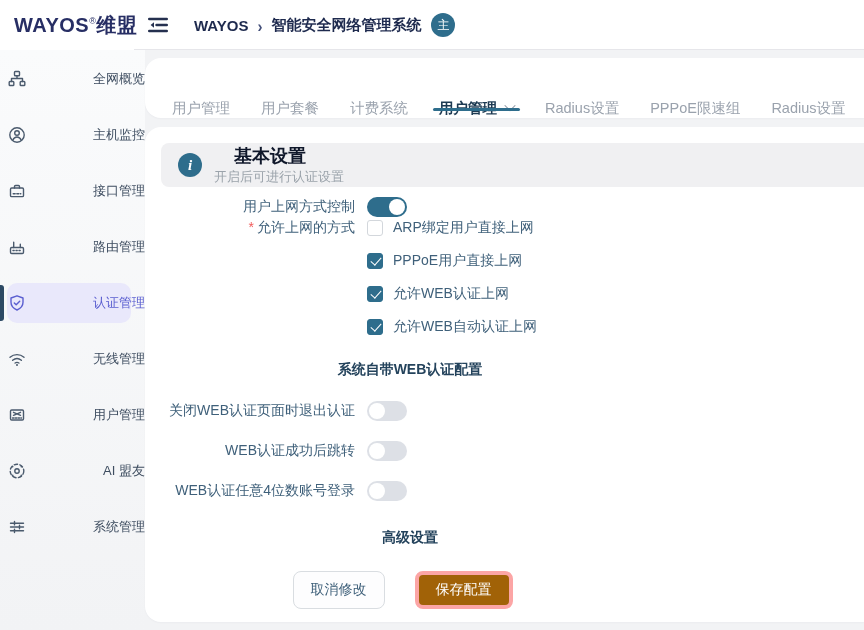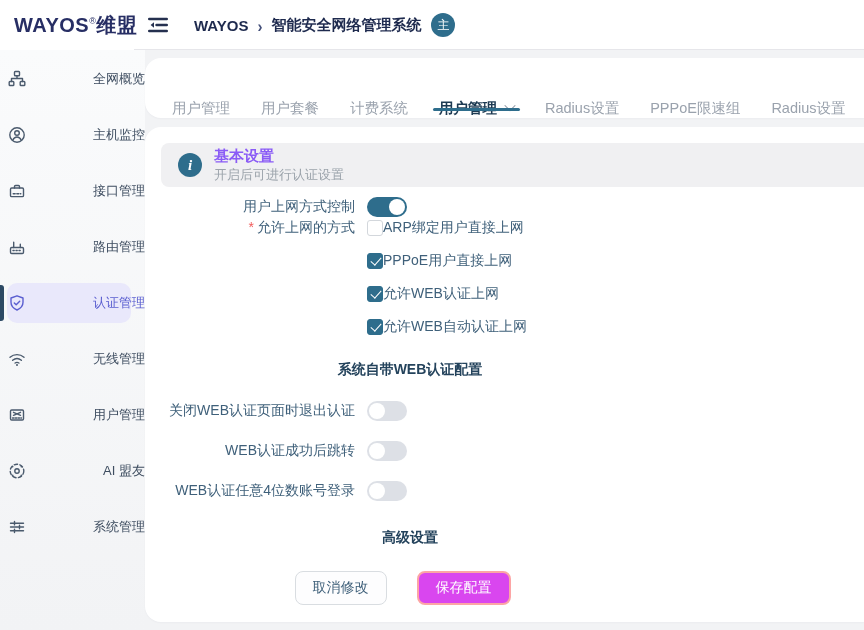--- a/index.html
+++ b/index.html
@@ -47,7 +47,7 @@
   .info-icon { width:24px; height:24px; border-radius:50%; background:#2e6d8c; color:#fff; flex:none;
                display:flex; align-items:center; justify-content:center;
                font-family:"Liberation Serif",serif; font-style:italic; font-weight:700; font-size:15px; }
-  .banner-title { font-size:15px; font-weight:700; color:#8b5cf6; line-height:1.35; }
+  .banner-title { font-size:18px; font-weight:700; color:#0f172a; line-height:1.35;margin-left:20px; }
   .banner-sub { font-size:13px; color:#9ba3ab; line-height:1.35; }
   
   .form { margin-top:8px; }

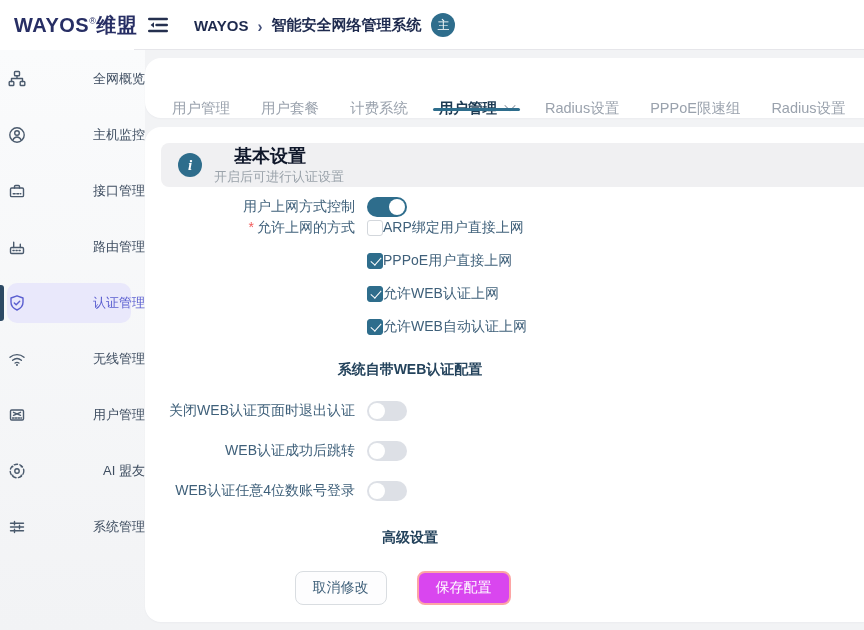--- a/index.html
+++ b/index.html
@@ -54,7 +54,7 @@
   .frow { display:flex; align-items:center; }
   .flabel { width:210px; text-align:right; color:#3f607a; font-size:14px; flex:none; white-space:nowrap; }
   .req { color:#f05b5b; margin-right:3px; }
-  .fctrl { margin-left:12px; display:flex; align-items:center; }
+  .fctrl { margin-left:12px; display:flex; align-items:center; gap:10px; }
   .row-space { margin:10px 0 2px; }
   .cb-row { margin-bottom:16px; height:17px; }
   

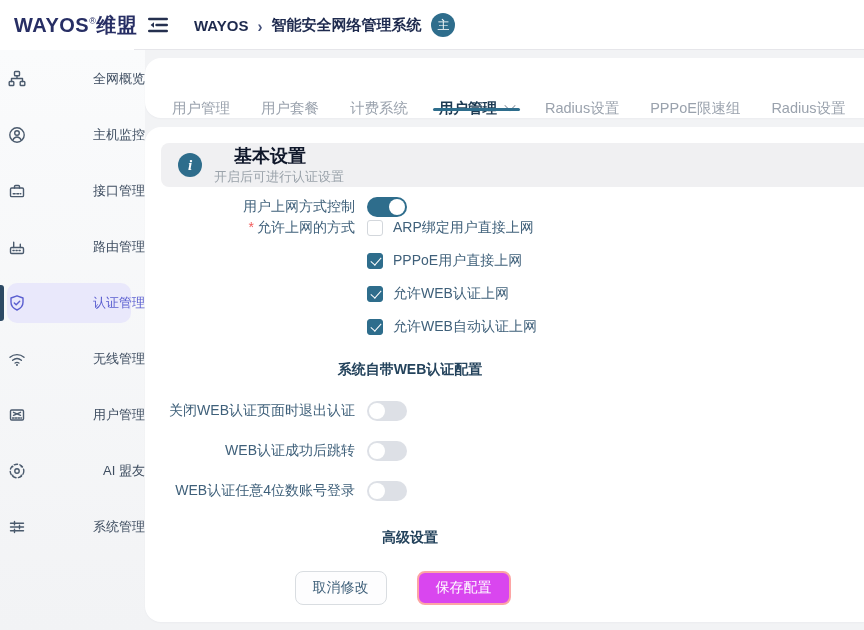--- a/index.html
+++ b/index.html
@@ -78,7 +78,7 @@
   .btn-row { width:515px; display:flex; justify-content:center; gap:30px; margin-top:22px; }
   .btn { font-size:14px; border-radius:8px; padding:6px 17px; cursor:pointer; font-family:inherit; }
   .btn-cancel { background:#fdfdfe; border:1px solid #d9dde1; color:#3f607a; }
-  .btn-save { background:#d946ef; border:2px solid #fca5a5; color:#fff; }
+  .btn-save { background:#a16207; border:4px solid #fca5a5; color:#fff; }
   svg { display:block; }
 </style>
 </head>

